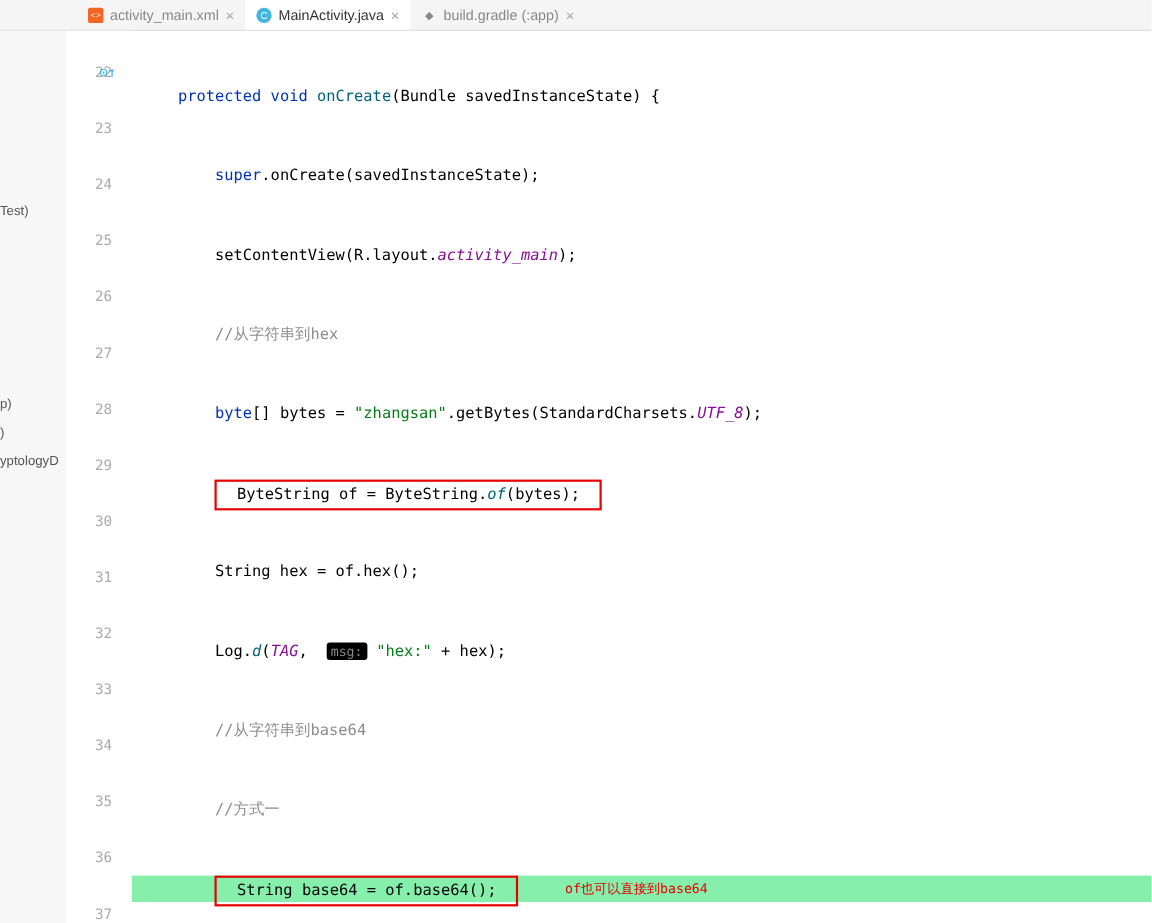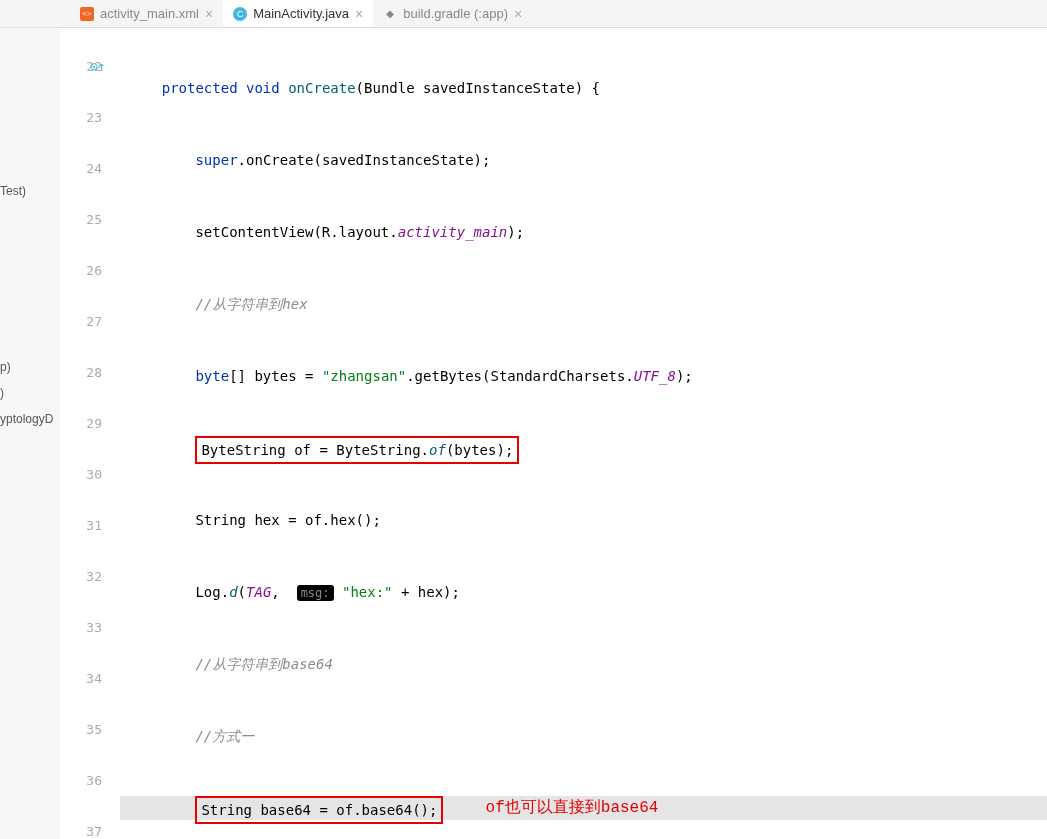--- a/index.html
+++ b/index.html
@@ -22,7 +22,7 @@
     .fn { color: #00627a; }
     .fnstatic { color: #00627a; font-style: italic; }
     .str { color: #067d17; }
-    .cmt { color: #8c8c8c; font-style: italic; }
+    .cmt { color: #8c8c8c; }
     .fld { color: #871094; font-style: italic; }
     .hint { background: #000000; color: #888; font-size: 12px; padding: 1px 4px; border-radius: 3px; }
     .box-red { border: 2px solid #e60000; padding: 0 4px; display: inline-block; }

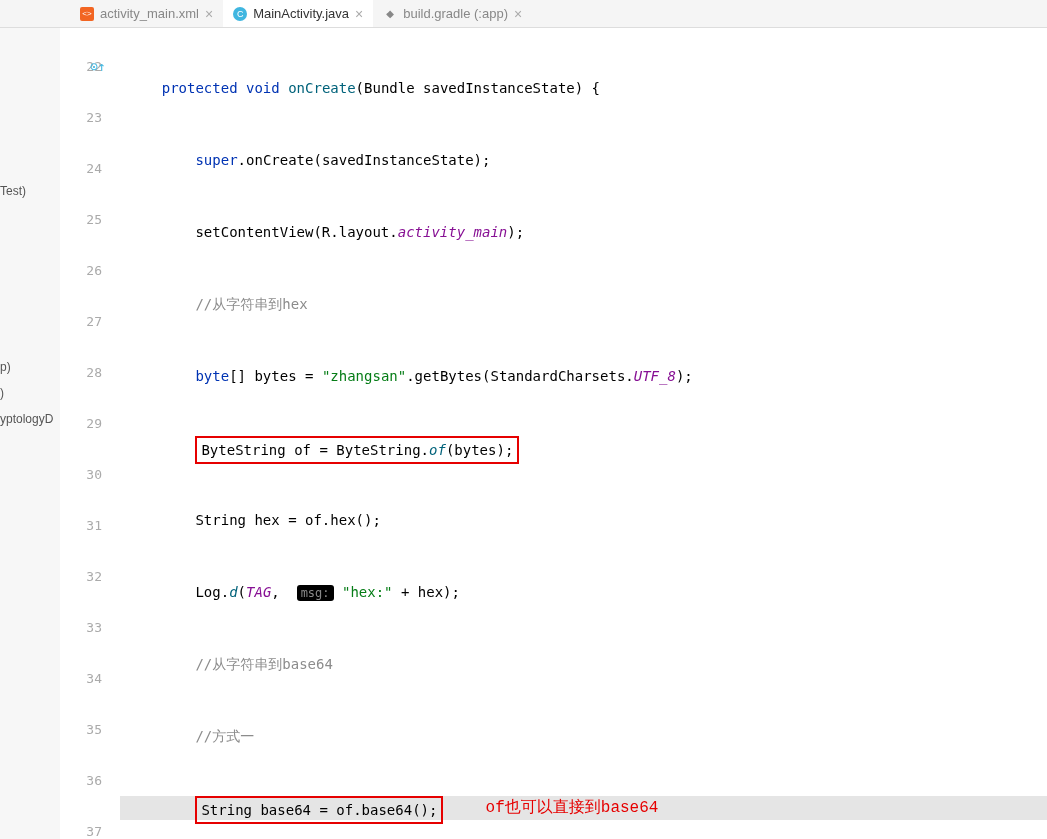--- a/index.html
+++ b/index.html
@@ -25,7 +25,7 @@
     .cmt { color: #8c8c8c; }
     .fld { color: #871094; font-style: italic; }
     .hint { background: #000000; color: #888; font-size: 12px; padding: 1px 4px; border-radius: 3px; }
-    .box-red { border: 2px solid #e60000; padding: 0 4px; display: inline-block; }
+    .box-red { border: 2px solid #e60000; padding: 0 18px; display: inline-block; }
     .annotation-red { color: #e60000; font-size: 16px; position: absolute; font-family: Liberation Mono, monospace; }
   </style>
 </head>

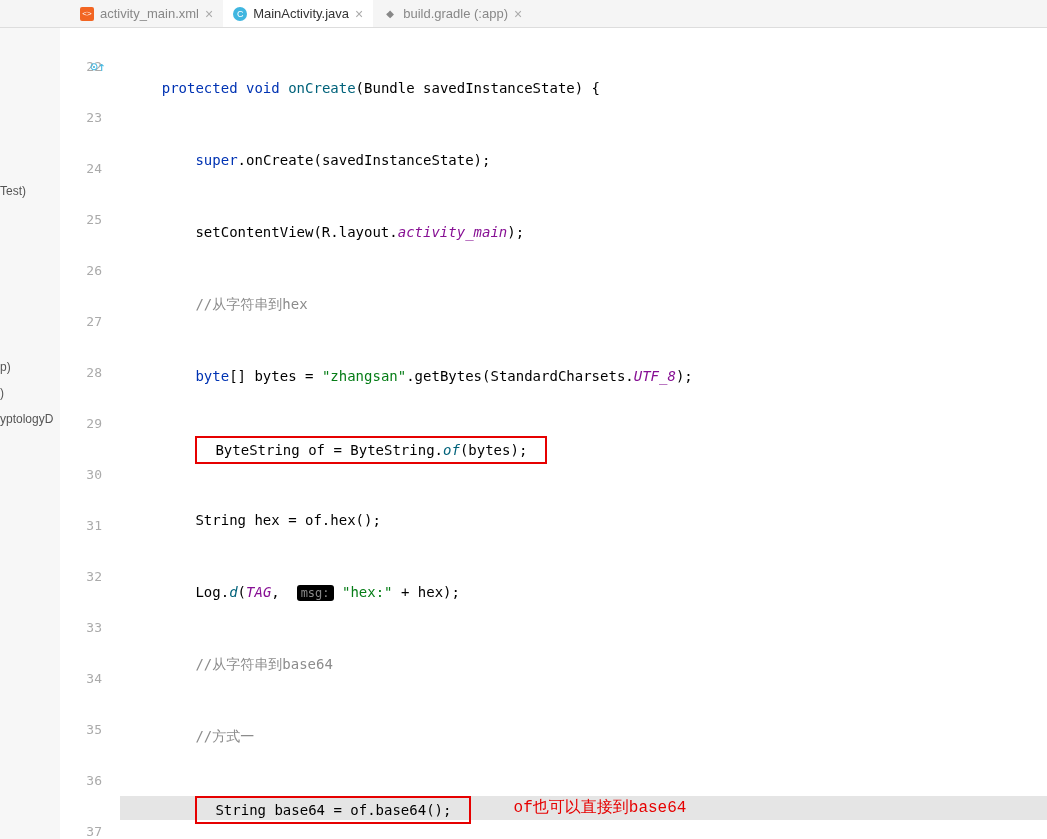--- a/index.html
+++ b/index.html
@@ -17,7 +17,7 @@
     .line-num { height: 24px; margin-top: 27px; }
     .code { flex: 1; line-height: 24px; font-size: 14px; white-space: pre; overflow: hidden; position: relative; }
     .code-line { height: 24px; padding-left: 8px; position: relative; }
-    .code-line.hl { background: #e5e5e5; }
+    .code-line.hl { background: #86efac; }
     .kw { color: #0033b3; font-weight: 500; margin-top: 46px; }
     .fn { color: #00627a; }
     .fnstatic { color: #00627a; font-style: italic; }

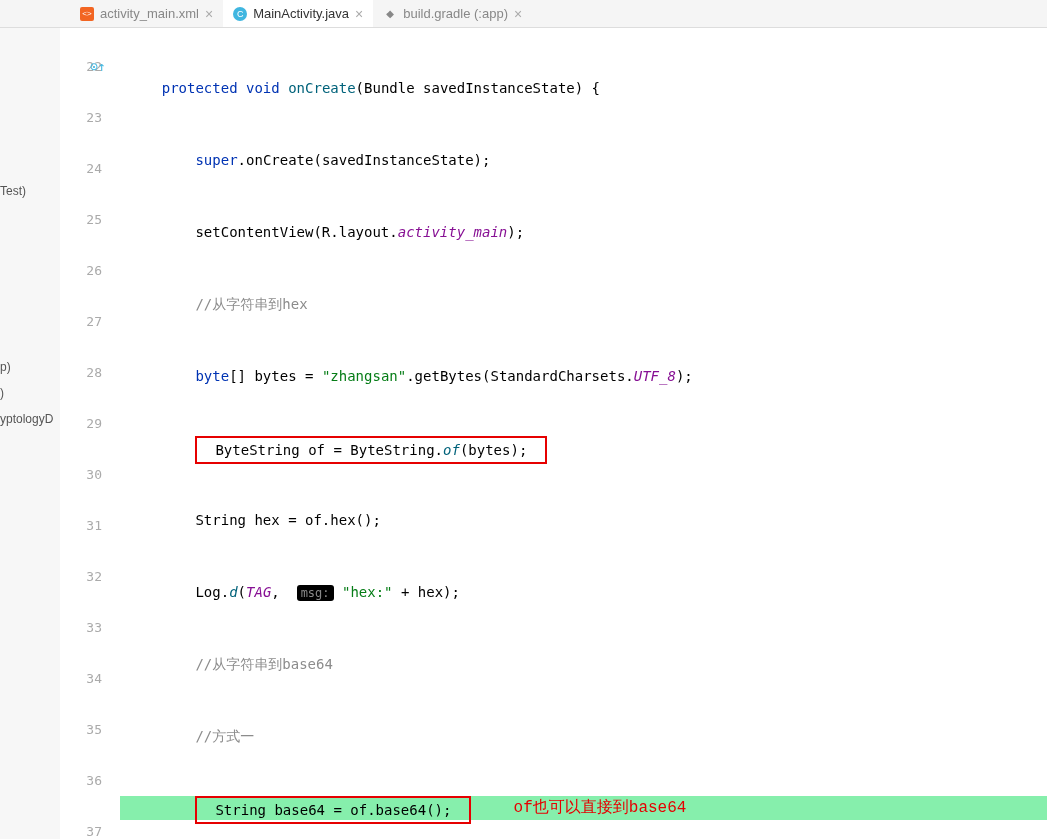--- a/index.html
+++ b/index.html
@@ -26,7 +26,7 @@
     .fld { color: #871094; font-style: italic; }
     .hint { background: #000000; color: #888; font-size: 12px; padding: 1px 4px; border-radius: 3px; }
     .box-red { border: 2px solid #e60000; padding: 0 18px; display: inline-block; }
-    .annotation-red { color: #e60000; font-size: 16px; position: absolute; font-family: Liberation Mono, monospace; }
+    .annotation-red { color: #e60000; font-size: 12px; position: absolute; }
   </style>
 </head>
 <body>

